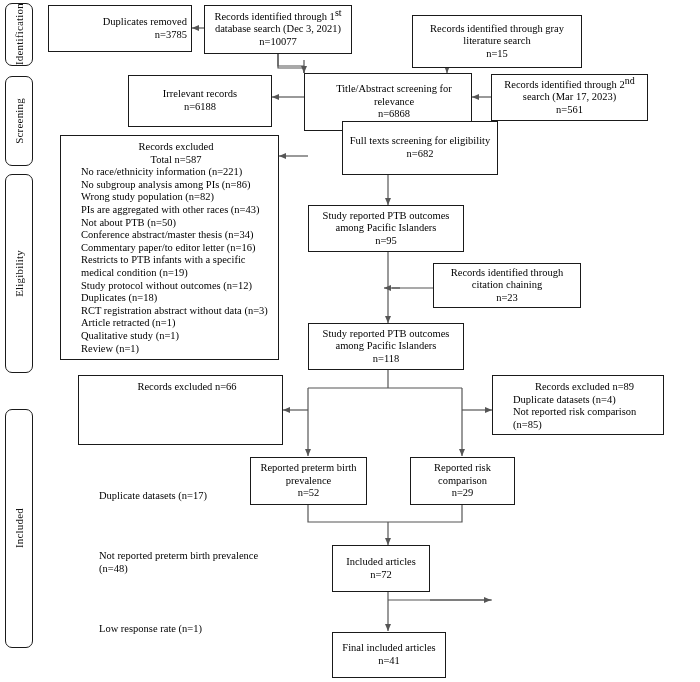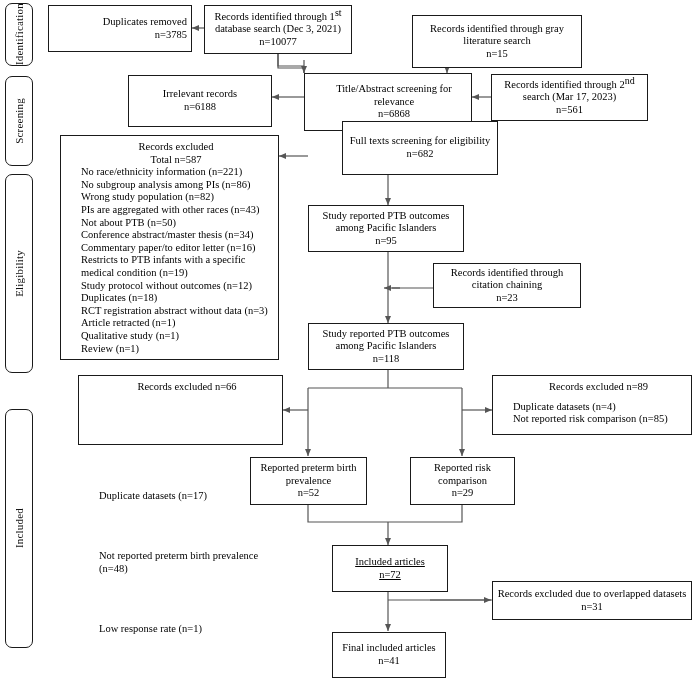--- a/index.html
+++ b/index.html
@@ -230,7 +230,7 @@
     <span class="item">Low response rate (n=1)</span>
   </div>
 
-  <div class="node left-align" style="left:492px; top:375px; width:200px; height:60px;">
+  <div class="node left-align" style="left:492px; top:375px; width:172px; height:60px;">
     <span class="hdr">Records excluded n=89</span>
     <div class="gap"></div>
     <span class="item">Duplicate datasets (n=4)</span>

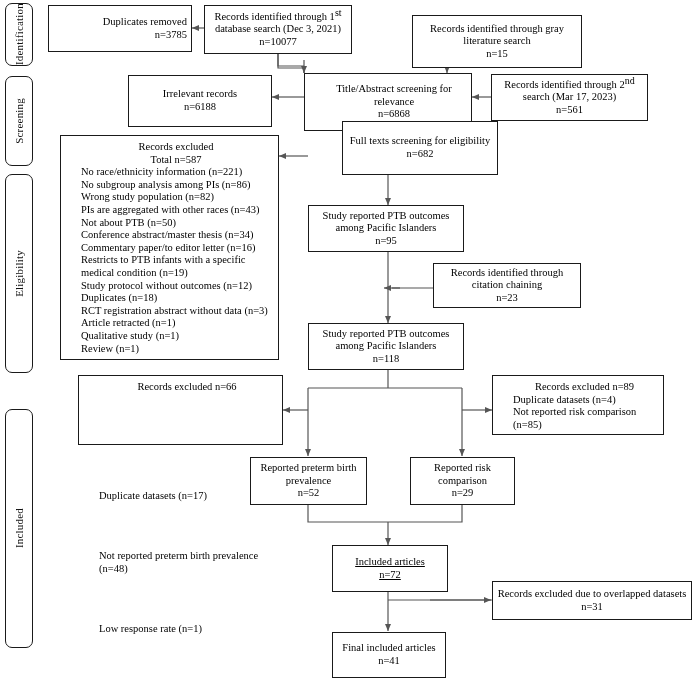--- a/index.html
+++ b/index.html
@@ -249,7 +249,7 @@
     <span class="ln">n=29</span>
   </div>
 
-  <div class="node" style="left:332px; top:545px; width:116px; height:47px;text-decoration:underline;">
+  <div class="node" style="left:332px; top:545px; width:98px; height:47px;">
     <span class="ln">Included articles</span>
     <span class="ln">n=72</span>
   </div>

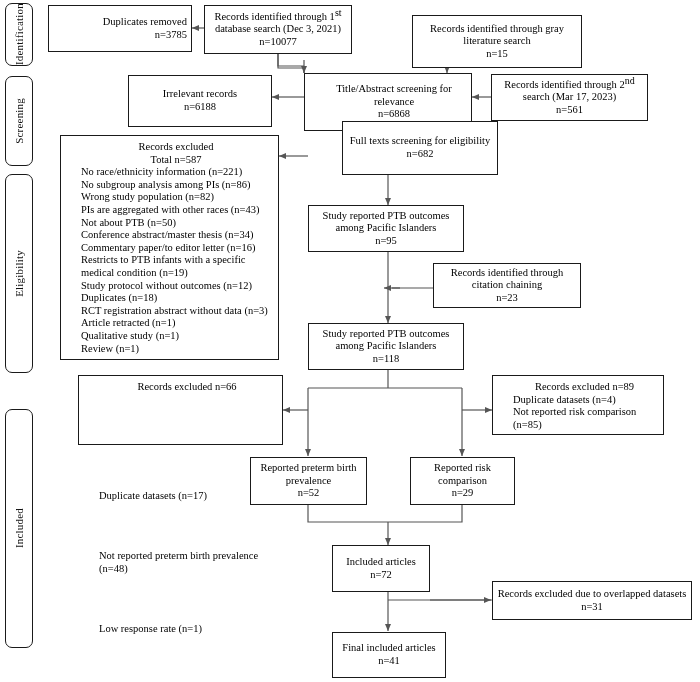--- a/index.html
+++ b/index.html
@@ -254,10 +254,6 @@
     <span class="ln">n=72</span>
   </div>
 
-  <div class="node" style="left:492px; top:581px; width:200px; height:39px;">
-    <span class="ln">Records excluded due to overlapped datasets</span>
-    <span class="ln">n=31</span>
-  </div>
 
   <div class="node" style="left:332px; top:632px; width:114px; height:46px;">
     <span class="ln">Final included articles</span>

